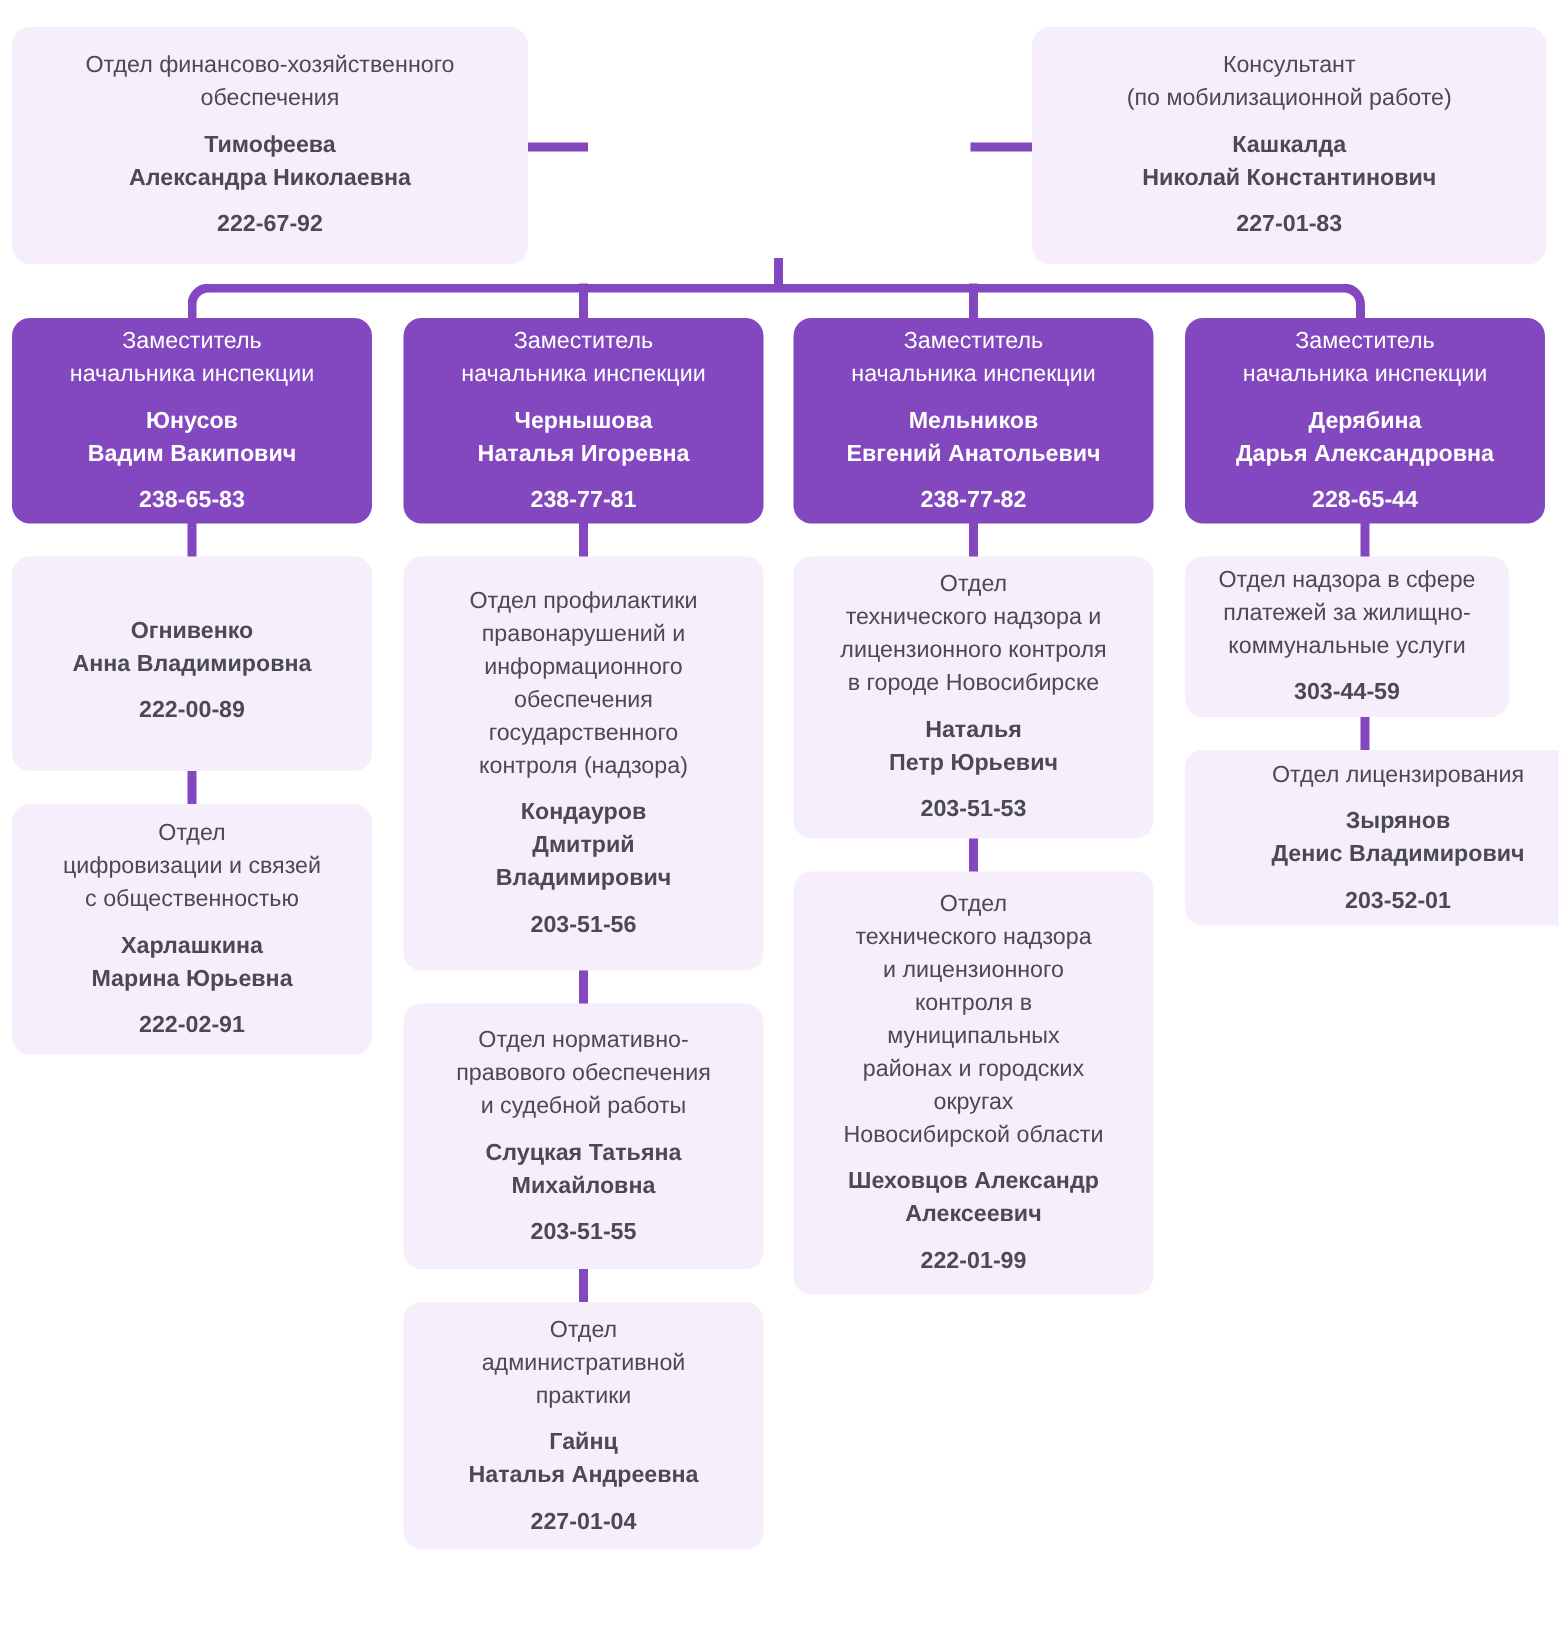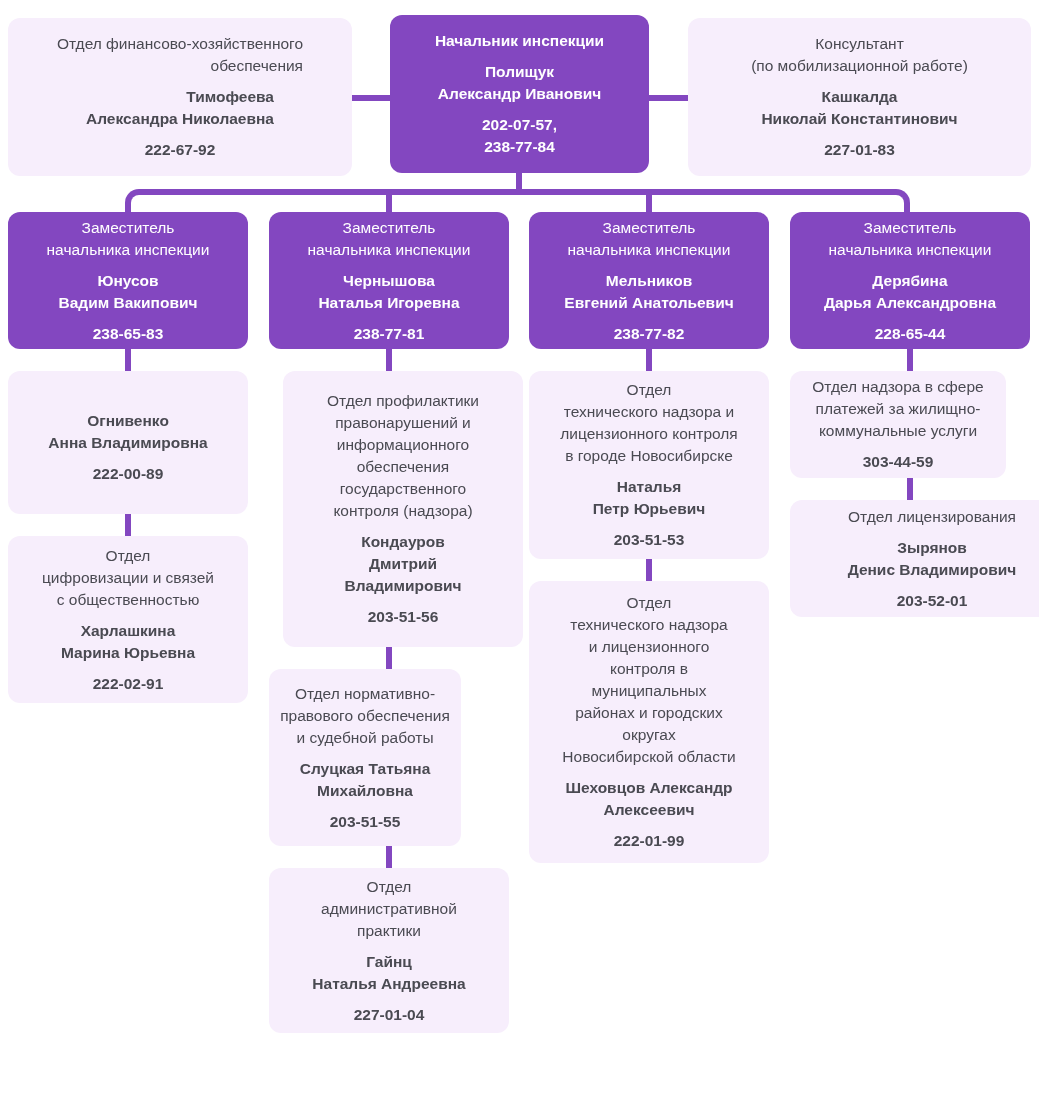--- a/index.html
+++ b/index.html
@@ -114,7 +114,7 @@
   <div class="conn" style="left:907px; top:348px; width:6px; height:24px;"></div>
   <div class="conn" style="left:907px; top:477px; width:6px; height:24px;"></div>
 
-  <div class="node light" style="left:8px; top:18px; width:344px; height:158px;text-align:right;">
+  <div class="node light" style="left:8px; top:18px; width:344px; height:158px;">
     <div class="title">Отдел финансово-хозяйственного
 обеспечения</div>
     <div class="person">Тимофеева

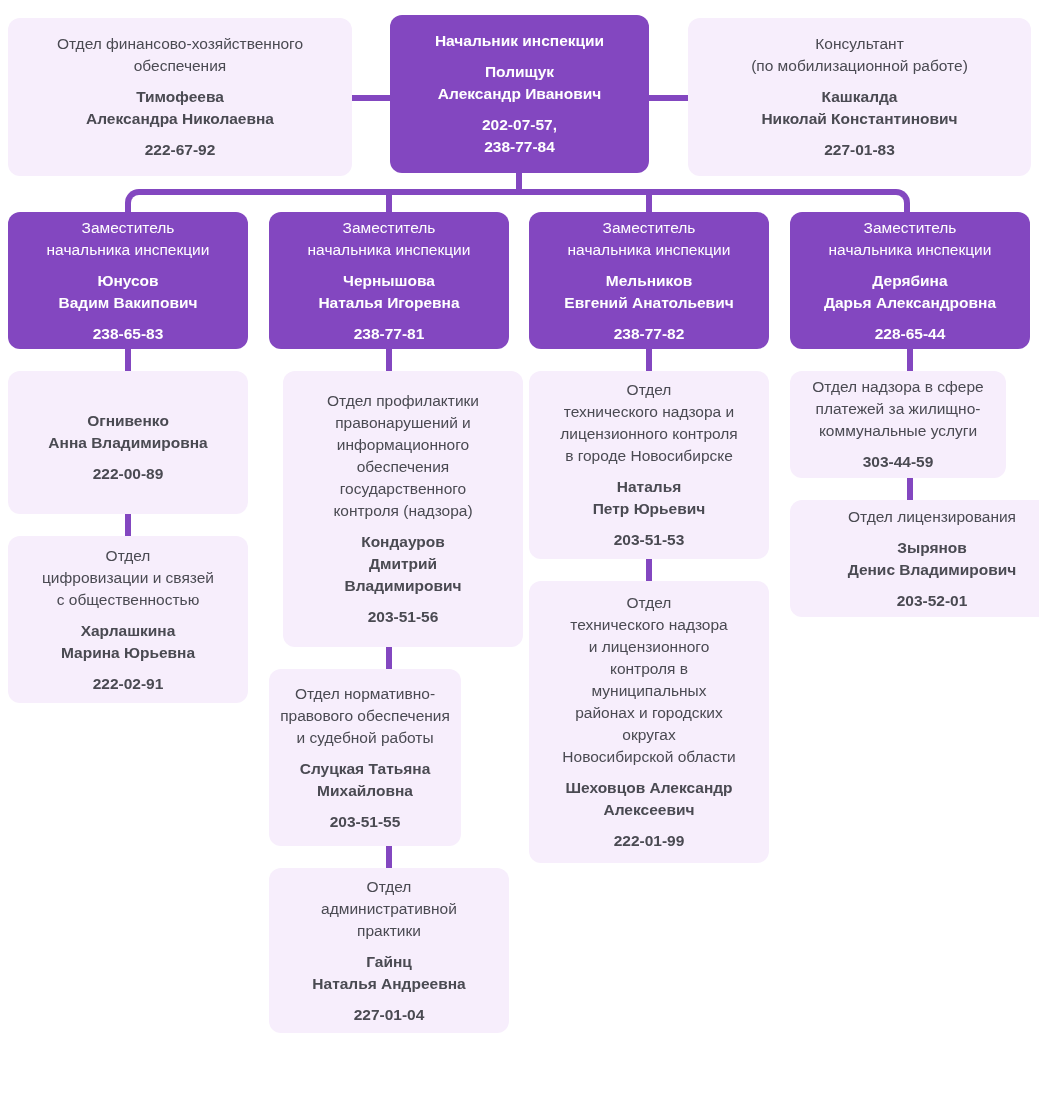--- a/index.html
+++ b/index.html
@@ -122,13 +122,6 @@
     <div class="phone">222-67-92</div>
   </div>
 
-  <div class="node accent root" style="left:390px; top:15px; width:259px; height:158px;">
-    <div class="title">Начальник инспекции</div>
-    <div class="person">Полищук
-Александр Иванович</div>
-    <div class="phone">202-07-57,
-238-77-84</div>
-  </div>
 
   <div class="node light" style="left:688px; top:18px; width:343px; height:158px;">
     <div class="title">Консультант

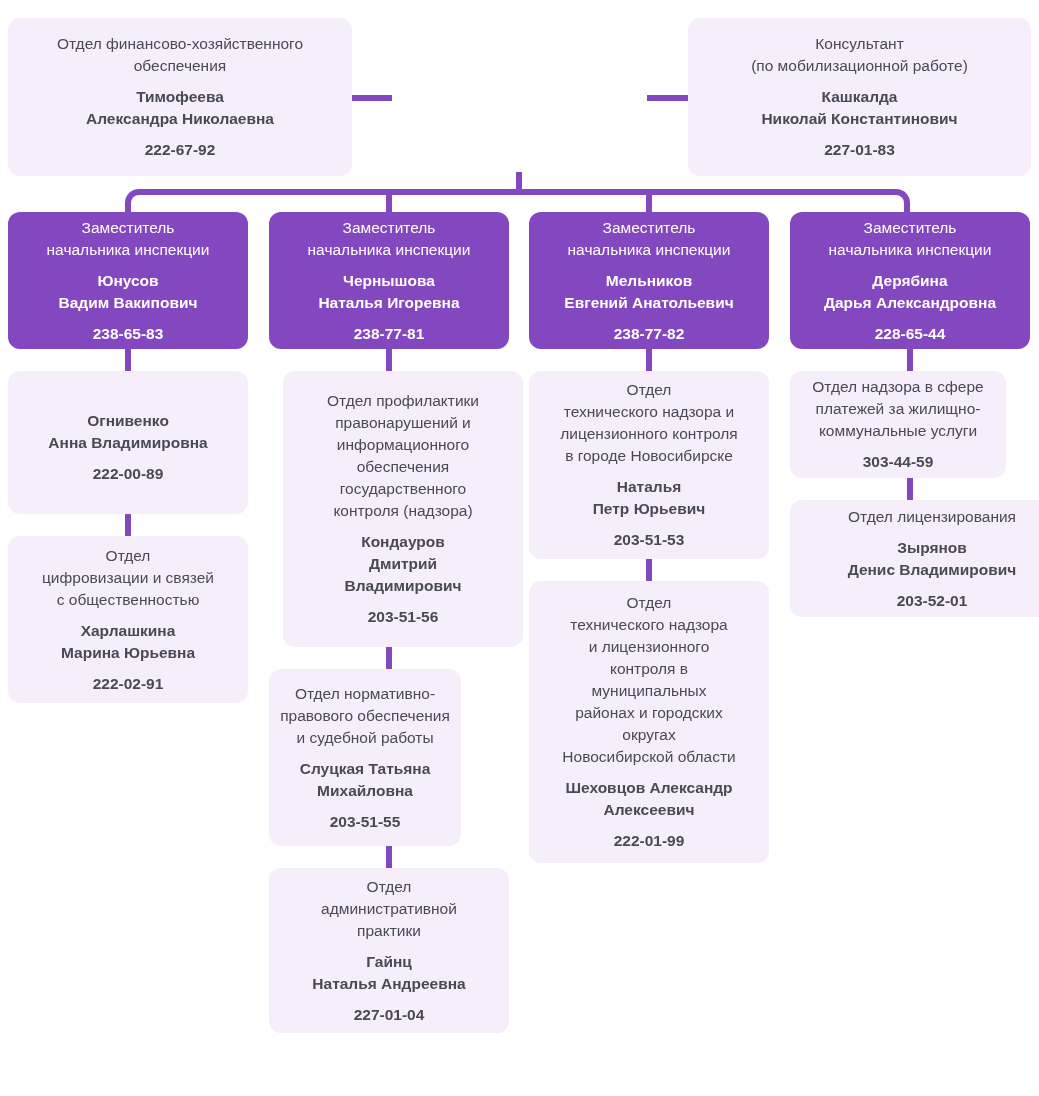--- a/index.html
+++ b/index.html
@@ -178,7 +178,7 @@
     <div class="phone">222-02-91</div>
   </div>
 
-  <div class="node light" style="left:269px; top:371px; width:240px; height:276px;margin-left:14px;">
+  <div class="node light" style="left:269px; top:371px; width:240px; height:276px;">
     <div class="title">Отдел профилактики
 правонарушений и
 информационного

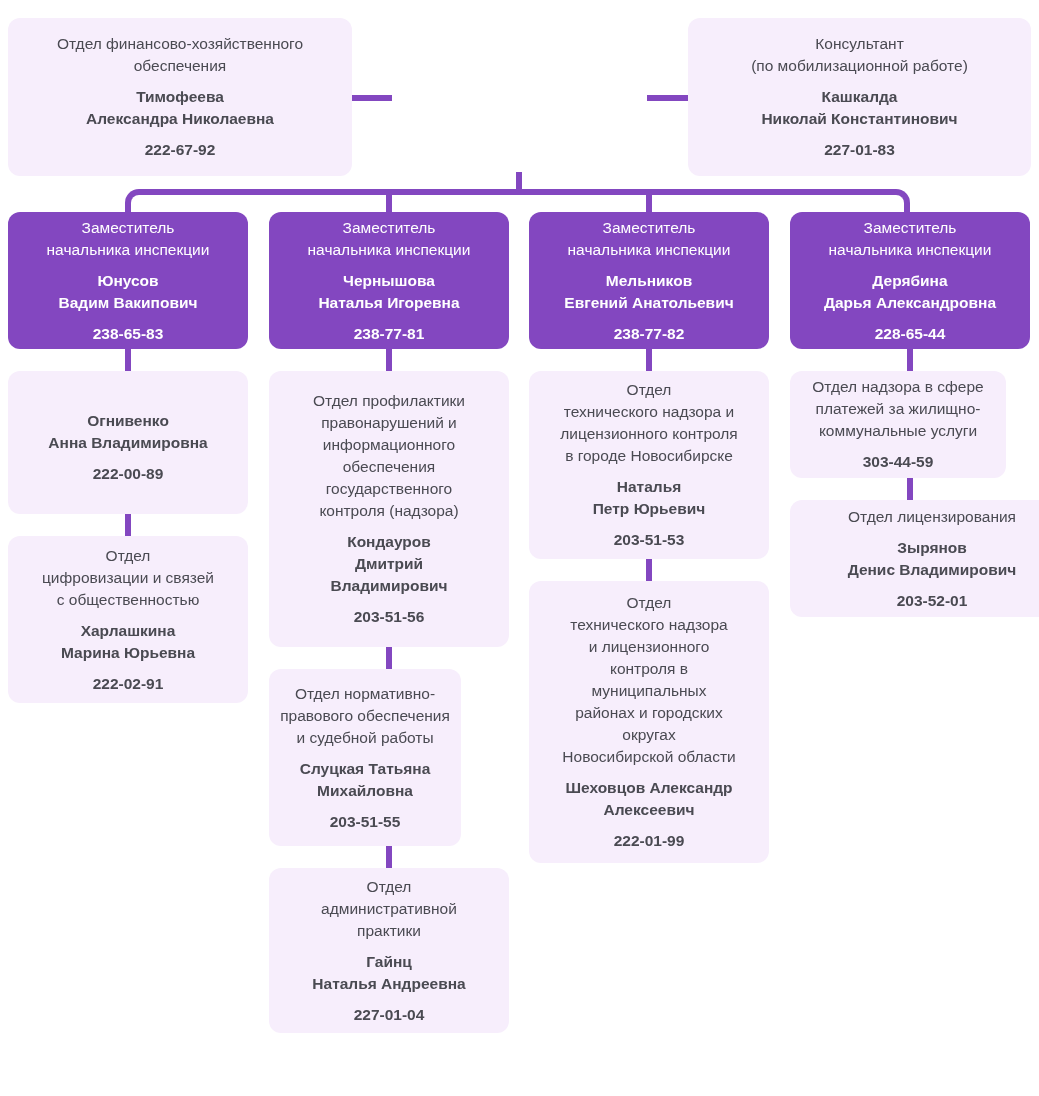--- a/index.html
+++ b/index.html
@@ -191,7 +191,7 @@
     <div class="phone">203-51-56</div>
   </div>
 
-  <div class="node light" style="left:269px; top:669px; width:192px; height:177px;">
+  <div class="node light" style="left:269px; top:669px; width:240px; height:177px;">
     <div class="title">Отдел нормативно-
 правового обеспечения
 и судебной работы</div>

